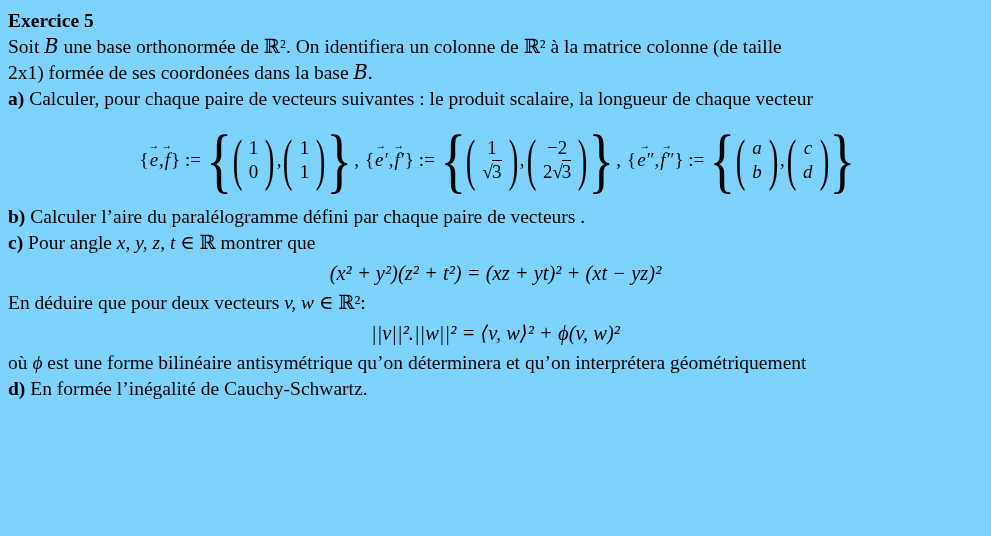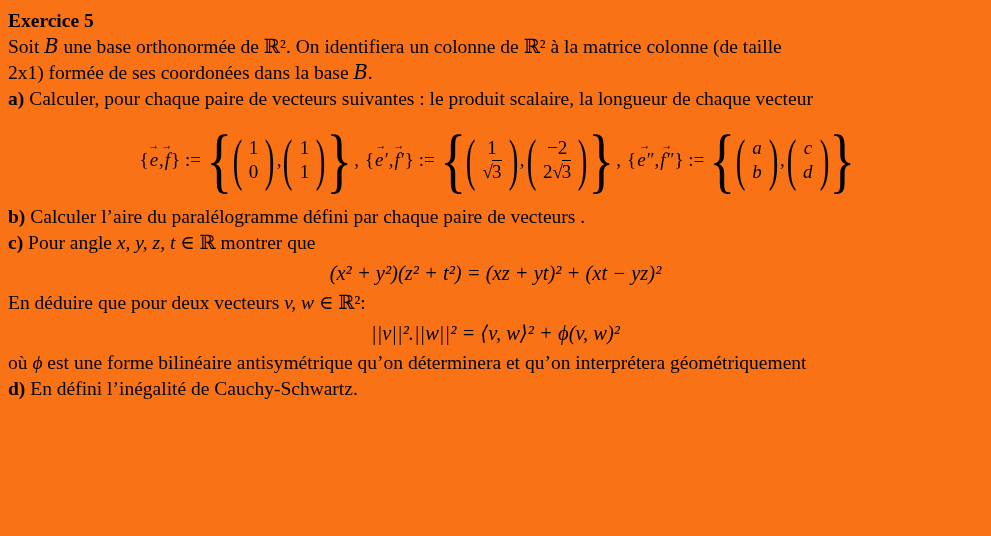--- a/index.html
+++ b/index.html
@@ -5,7 +5,7 @@
   html,body { margin:0; padding:0; background:#fff; }
   .page {
     width:991px; height:536px; box-sizing:border-box;
-    padding:8px 8px 0 8px; background:#f97316; color:#000000;
+    padding:8px 8px 0 8px; background:#7dd3fc; color:#000000;
     font-family:"Liberation Serif","DejaVu Serif","DejaVu Sans",serif;
     font-size:19.5px; line-height:26px; overflow:hidden;
   }

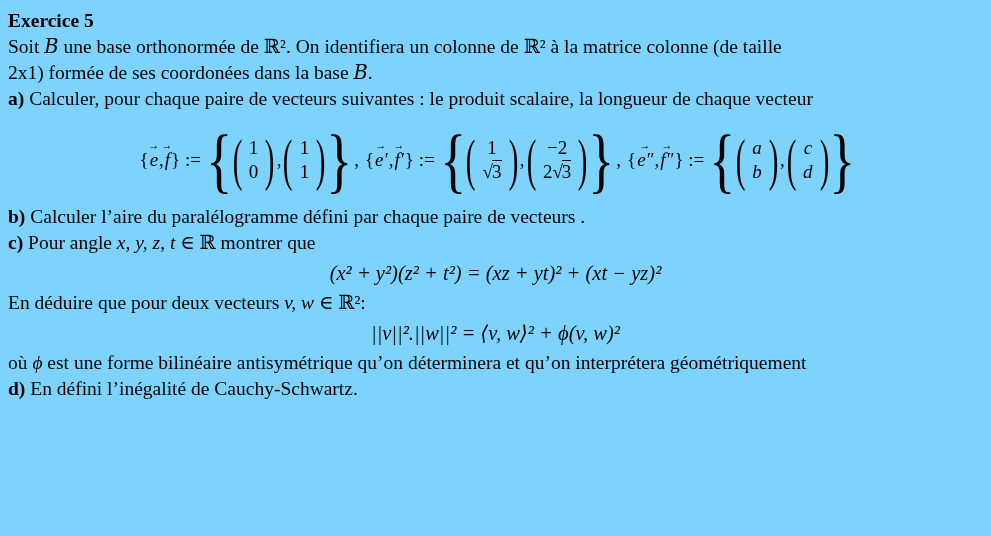--- a/index.html
+++ b/index.html
@@ -139,7 +139,7 @@
 
   <div class="line"><span>où </span><span class="it">ϕ</span><span> est une forme bilinéaire antisymétrique qu’on déterminera et qu’on interprétera géométriquement</span></div>
 
-  <div class="line"><span class="bold">d)</span><span> En défini l’inégalité de Cauchy-Schwartz.</span></div>
+  <div class="line"><span class="bold">d)</span><span> En formée l’inégalité de Cauchy-Schwartz.</span></div>
 
 </div>
 

